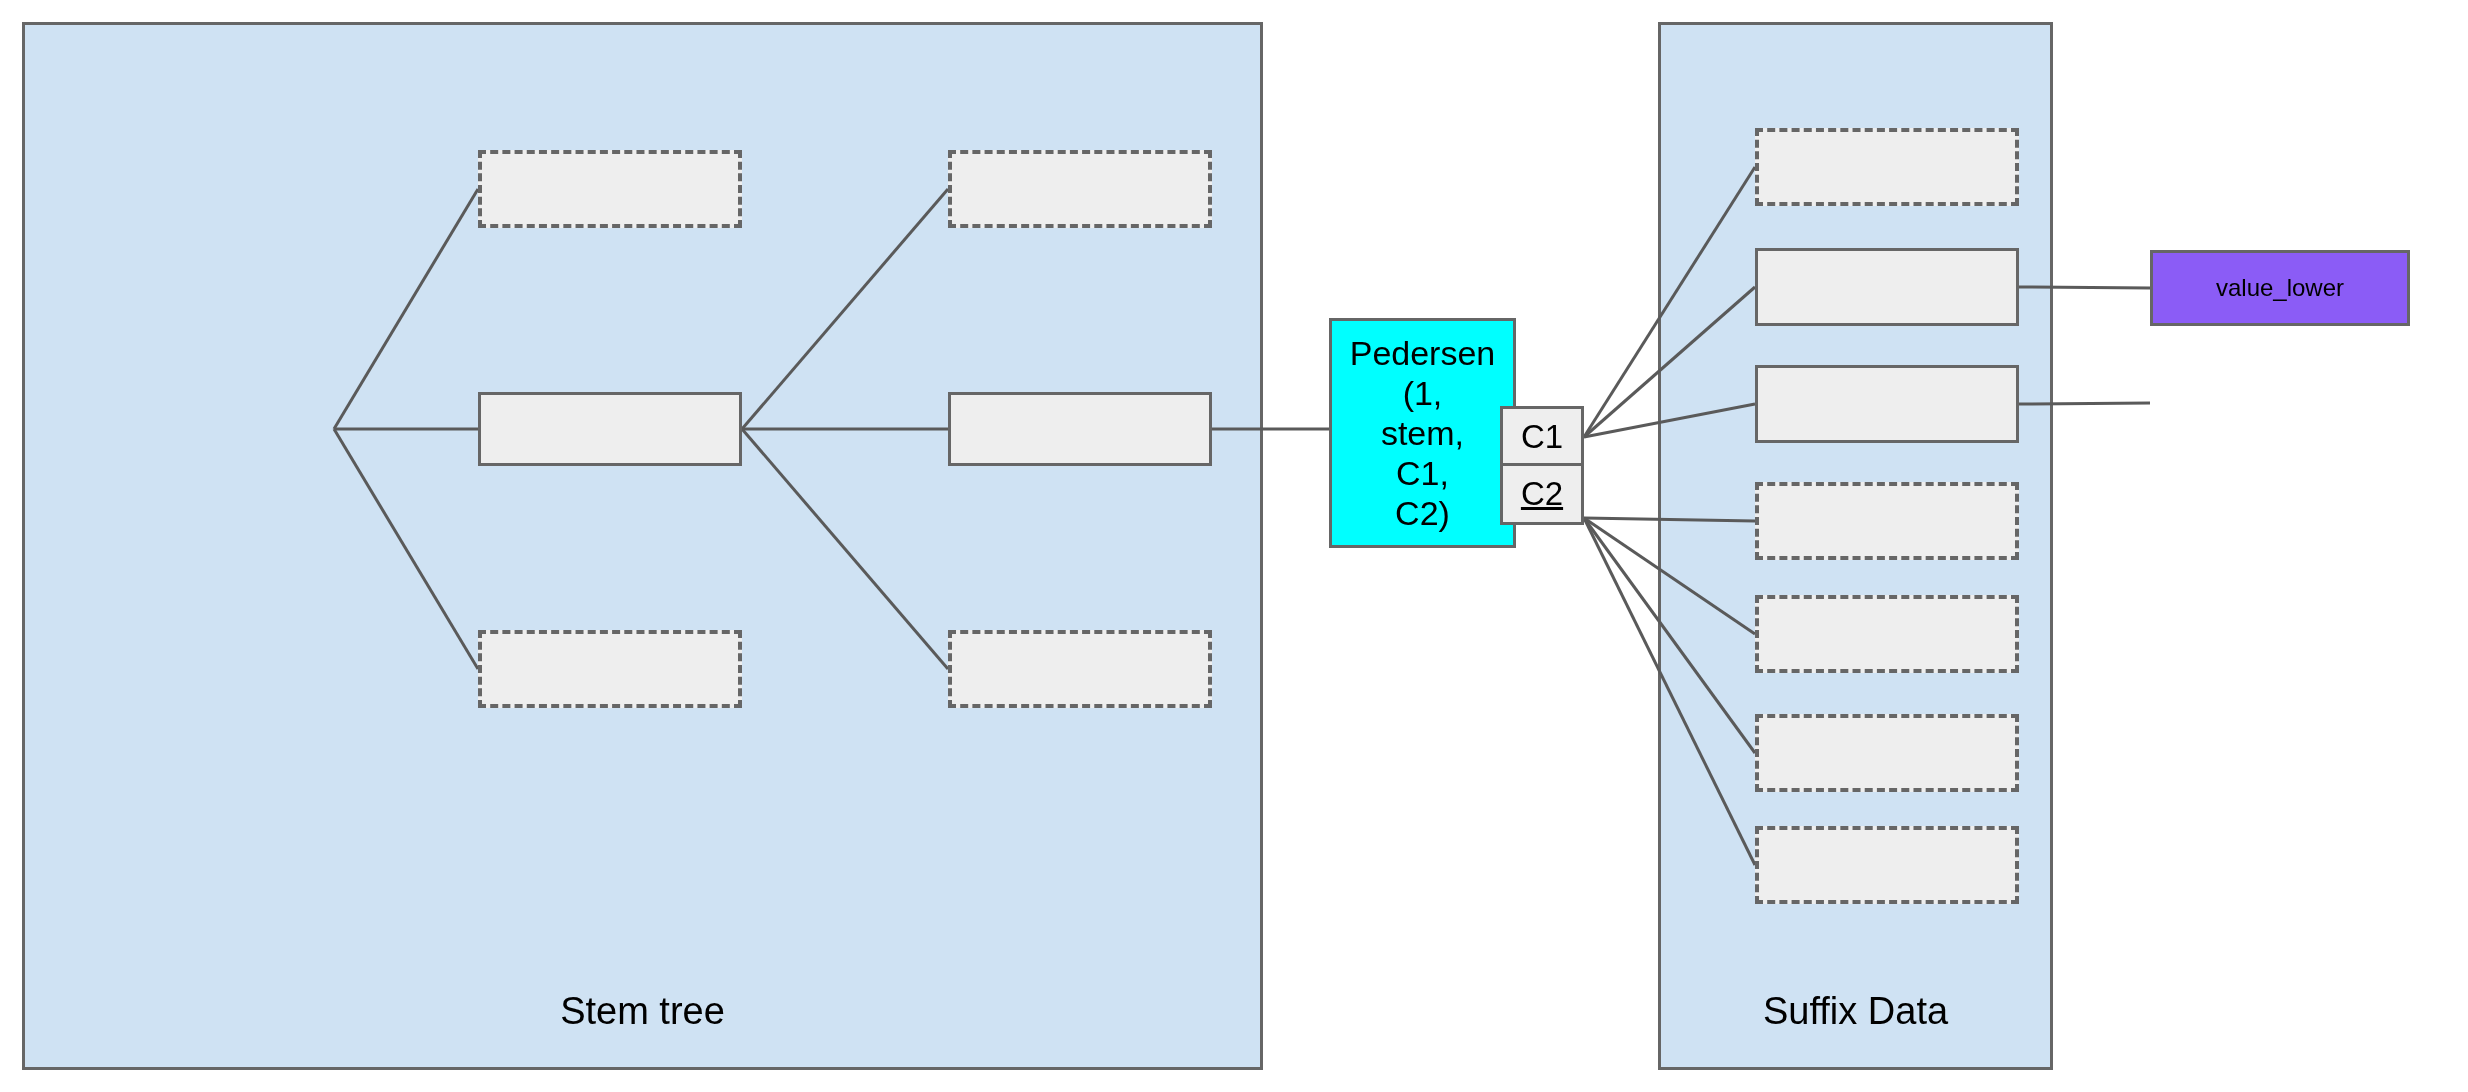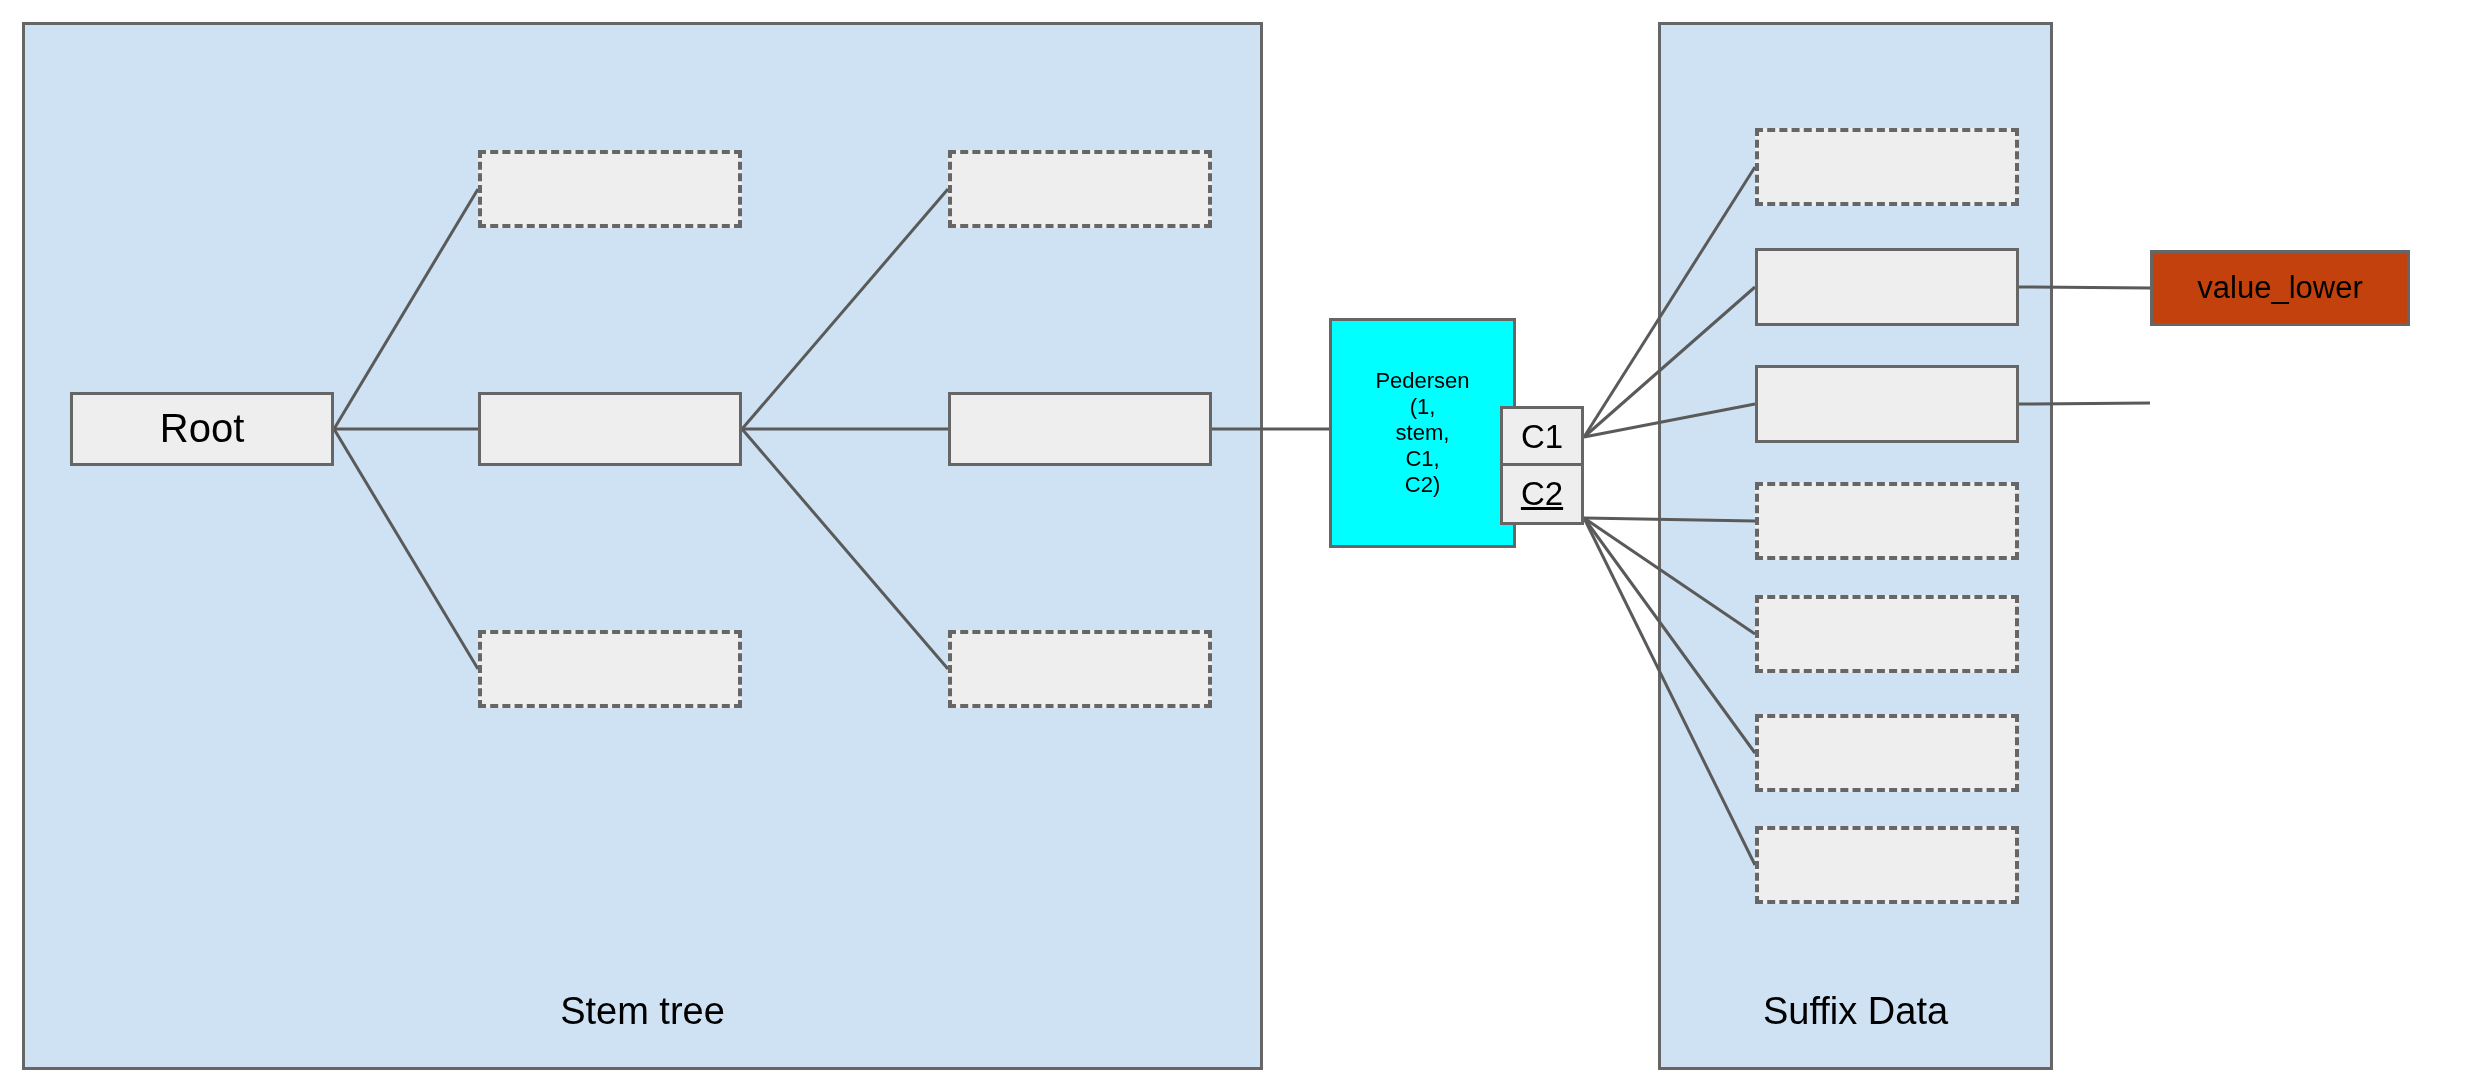--- a/index.html
+++ b/index.html
@@ -67,8 +67,8 @@
     white-space: pre-line;
   }
   .node.green {
-    background: #c2410c;
-    font-size: 31px;
+    background: #8b5cf6;
+    font-size: 24px;
   }
   .node.root { font-size: 40px; }
   .node.chip { font-size: 33px; }

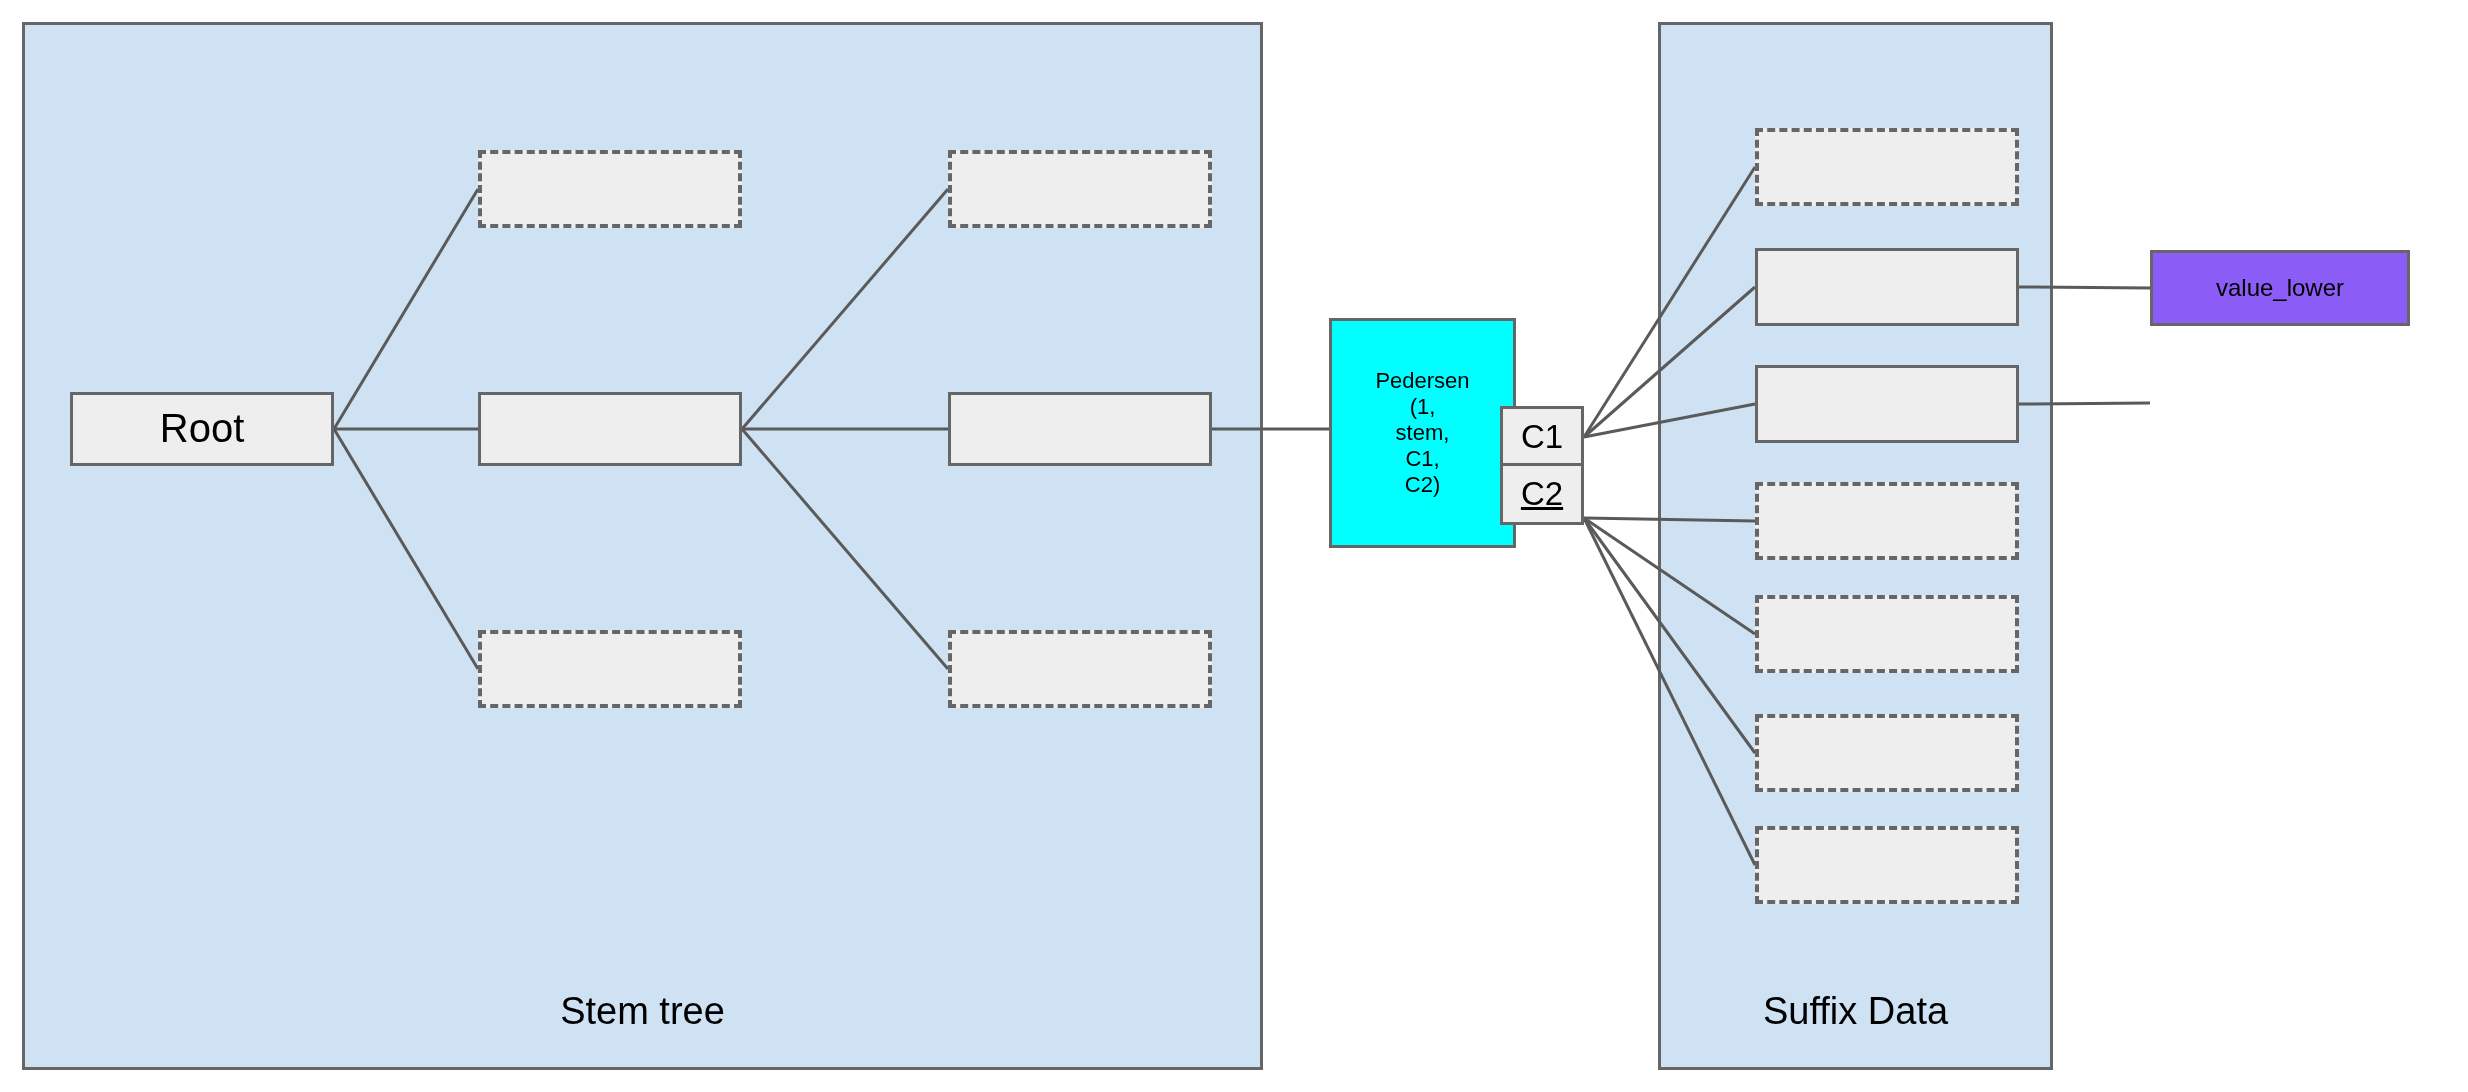--- a/index.html
+++ b/index.html
@@ -63,7 +63,7 @@
   }
   .node.pedersen {
     background: #00ffff;
-    font-size: 22px;
+    font-size: 34px;
     white-space: pre-line;
   }
   .node.green {

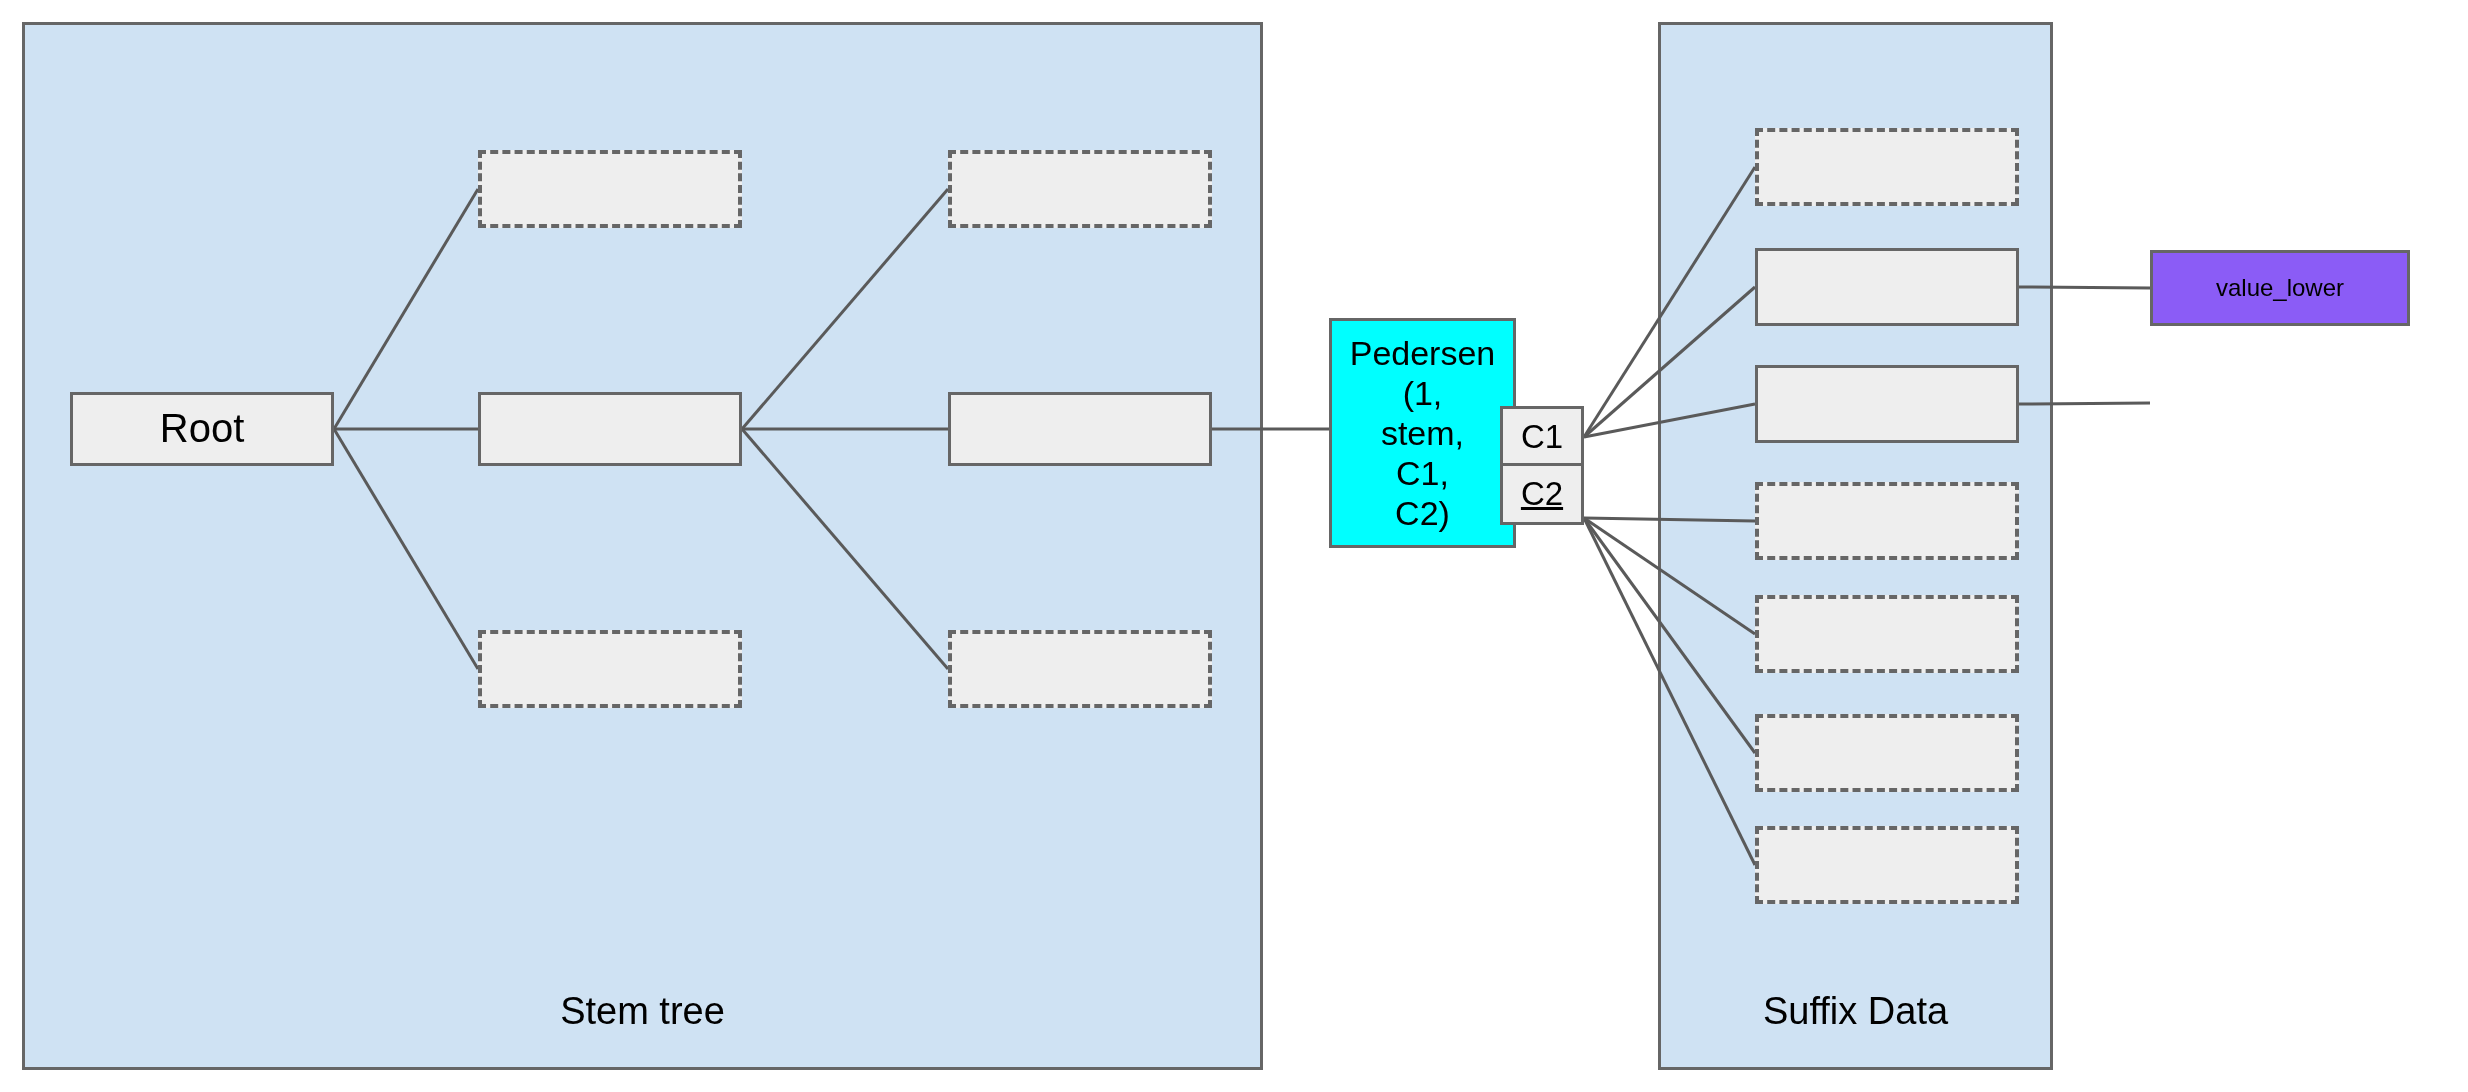--- a/index.html
+++ b/index.html
@@ -106,7 +106,6 @@
       </g>
   </svg>
 
-  <div class="node root" style="left:70px;top:392px;width:264px;height:74px;">Root</div>
 
   <div class="node dashed" style="left:478px;top:150px;width:264px;height:78px;"></div>
   <div class="node" style="left:478px;top:392px;width:264px;height:74px;"></div>

